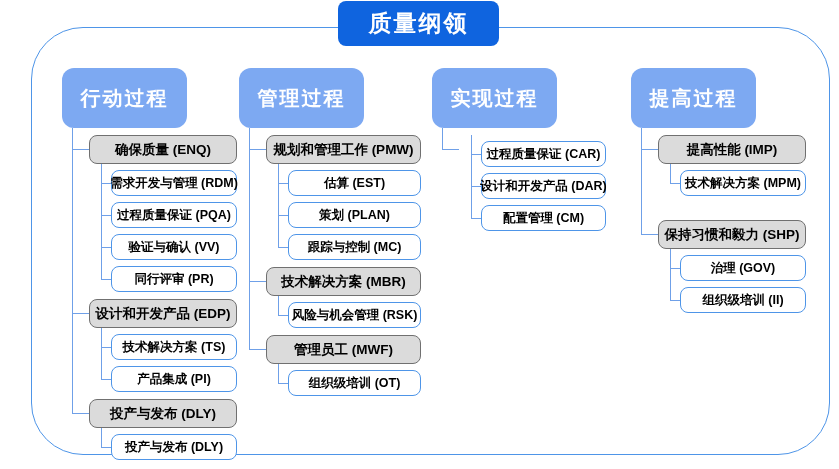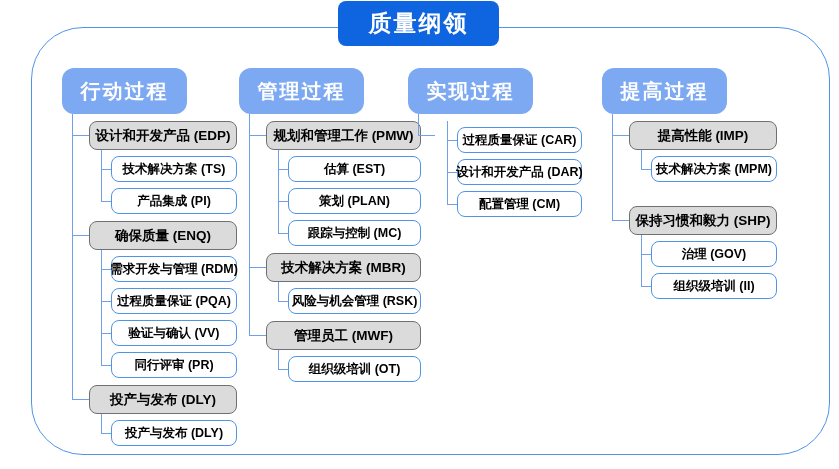--- a/index.html
+++ b/index.html
@@ -18,7 +18,7 @@
   }
   .col{position:absolute;top:68px;}
   .hdr{
-    width:125px;height:46px;background:#7DA9F2;border-radius:12px;color:#fff;
+    width:125px;height:60px;background:#7DA9F2;border-radius:12px;color:#fff;
     font-weight:bold;font-size:20px;display:flex;align-items:center;justify-content:center;
     letter-spacing:2px;
   }

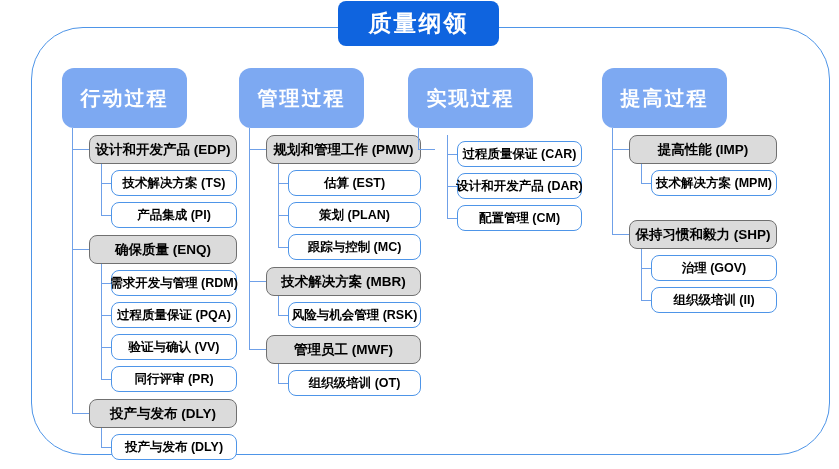--- a/index.html
+++ b/index.html
@@ -137,7 +137,7 @@
     </ul>
   </div>
 
-  <div class="col" style="left:408px;width:174px;">
+  <div class="col" style="left:432px;width:174px;">
     <div class="hdr">实现过程</div>
     <ul class="l2">
       <li>

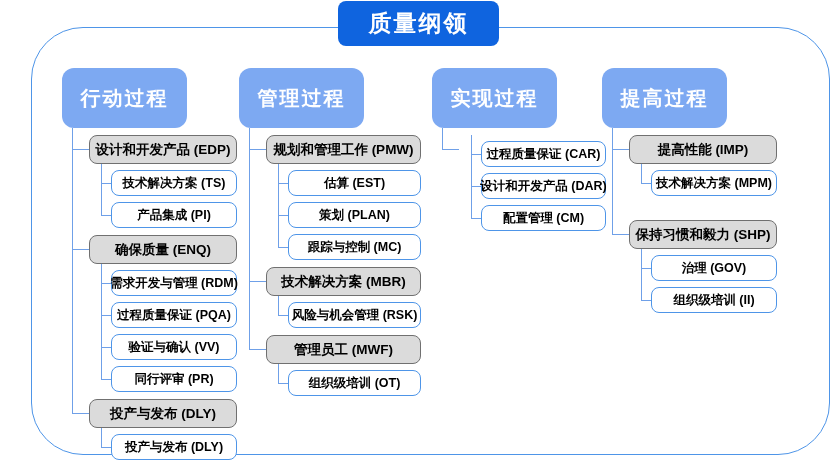--- a/index.html
+++ b/index.html
@@ -156,7 +156,7 @@
     </ul>
   </div>
 
-  <div class="col" style="left:602px;width:175px;">
+  <div class="col" style="left:631px;width:175px;">
     <div class="hdr">提高过程</div>
     <ul class="l2">
       <li>

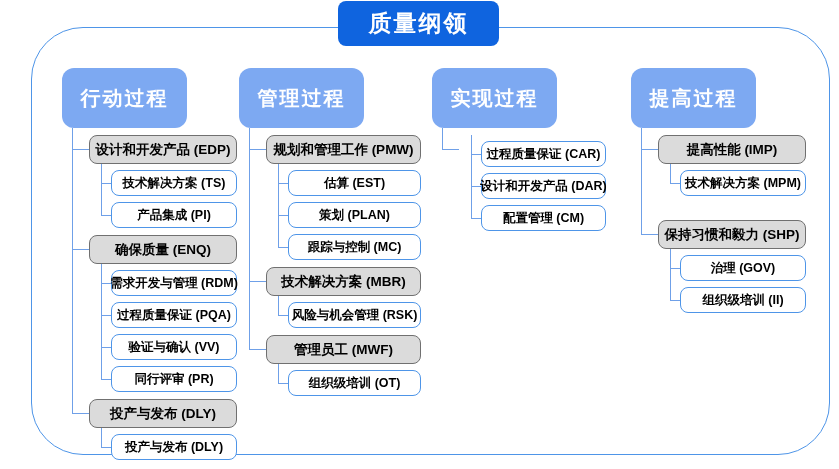--- a/index.html
+++ b/index.html
@@ -63,17 +63,6 @@
     <div class="hdr">行动过程</div>
     <ul class="l2">
       <li>
-        <div class="gray">设计和开发产品 (EDP)</div>
-        <ul class="l3">
-          <li>
-              <div class="white">技术解决方案 (TS)</div>
-            </li>
-          <li>
-              <div class="white">产品集成 (PI)</div>
-            </li>
-        </ul>
-      </li>
-      <li>
         <div class="gray">确保质量 (ENQ)</div>
         <ul class="l3">
           <li>
@@ -87,6 +76,17 @@
             </li>
           <li>
               <div class="white">同行评审 (PR)</div>
+            </li>
+        </ul>
+      </li>
+      <li>
+        <div class="gray">设计和开发产品 (EDP)</div>
+        <ul class="l3">
+          <li>
+              <div class="white">技术解决方案 (TS)</div>
+            </li>
+          <li>
+              <div class="white">产品集成 (PI)</div>
             </li>
         </ul>
       </li>

